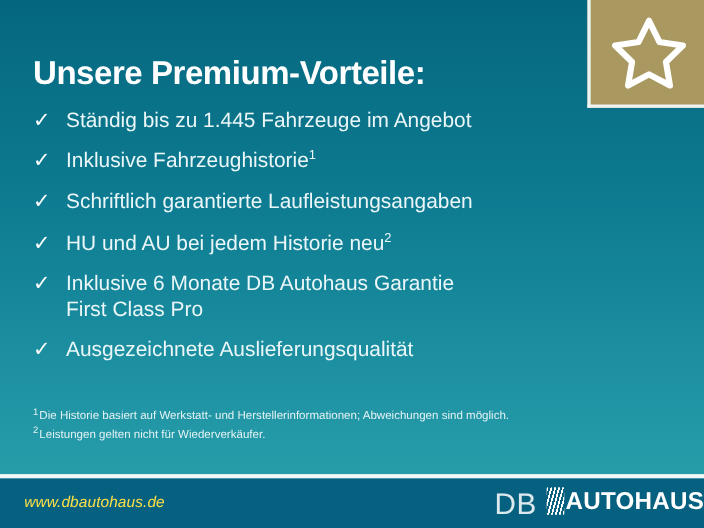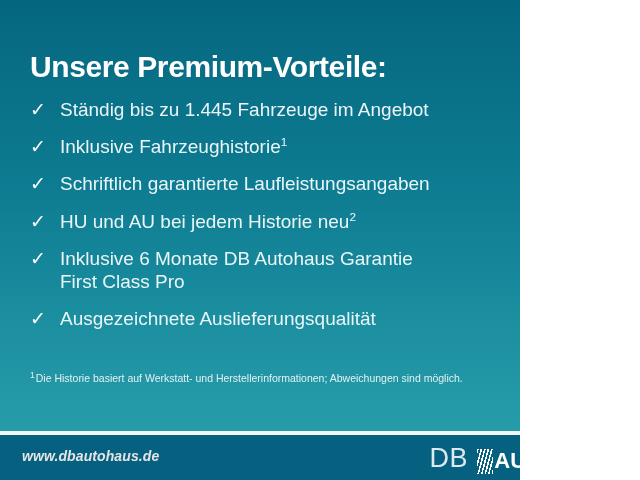--- a/index.html
+++ b/index.html
@@ -13,7 +13,7 @@
 
   #banner {
     position: relative;
-    width: 520px;
+    width: 640px;
     height: 480px;
     overflow: hidden;
     background: linear-gradient(180deg, #05677f 0%, #0d7b91 38%, #1e92a3 72%, #2ca2ac 100%);

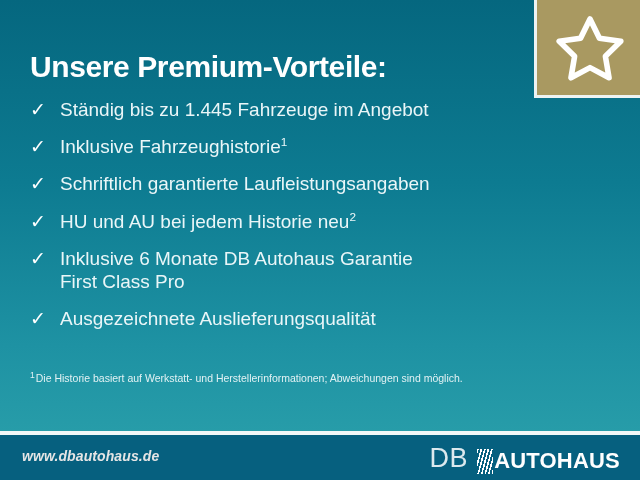--- a/index.html
+++ b/index.html
@@ -210,6 +210,7 @@
 
   <div id="footnotes">
     <div class="footnote"><sup>1</sup><span>Die Historie basiert auf Werkstatt- und Herstellerinformationen; Abweichungen sind möglich.</span></div>
+    <div class="footnote"><sup>2</sup><span>Leistungen gelten nicht für Wiederverkäufer.</span></div>
   </div>
 
   <div id="footer-divider"></div>

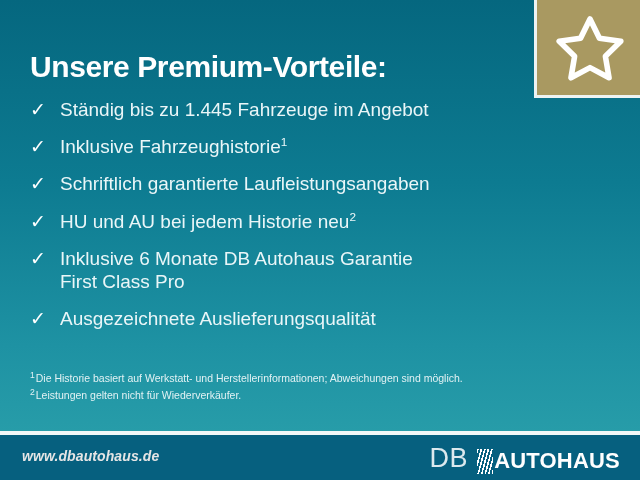--- a/index.html
+++ b/index.html
@@ -128,9 +128,9 @@
     position: absolute;
     left: 22px;
     top: 13px;
-    color: #e5e5e5;
+    color: #fde047;
     font-size: 14px;
-    font-weight: bold;
+    font-weight: normal;
     font-style: italic;
     letter-spacing: 0.1px;
   }

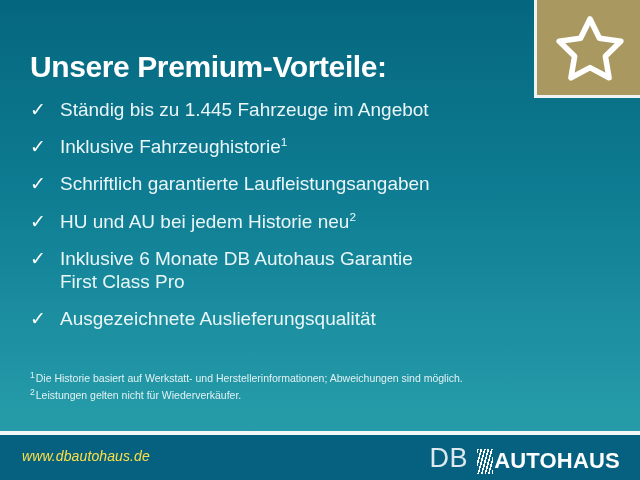--- a/index.html
+++ b/index.html
@@ -136,10 +136,10 @@
   }
   #brand-logo {
     position: absolute;
-    right: 20px;
+    right: 0;
     top: 8px;
     display: flex;
-    align-items: flex-end;
+    align-items: flex-start;
   }
   .brand-db {
     color: #dce9ee;

